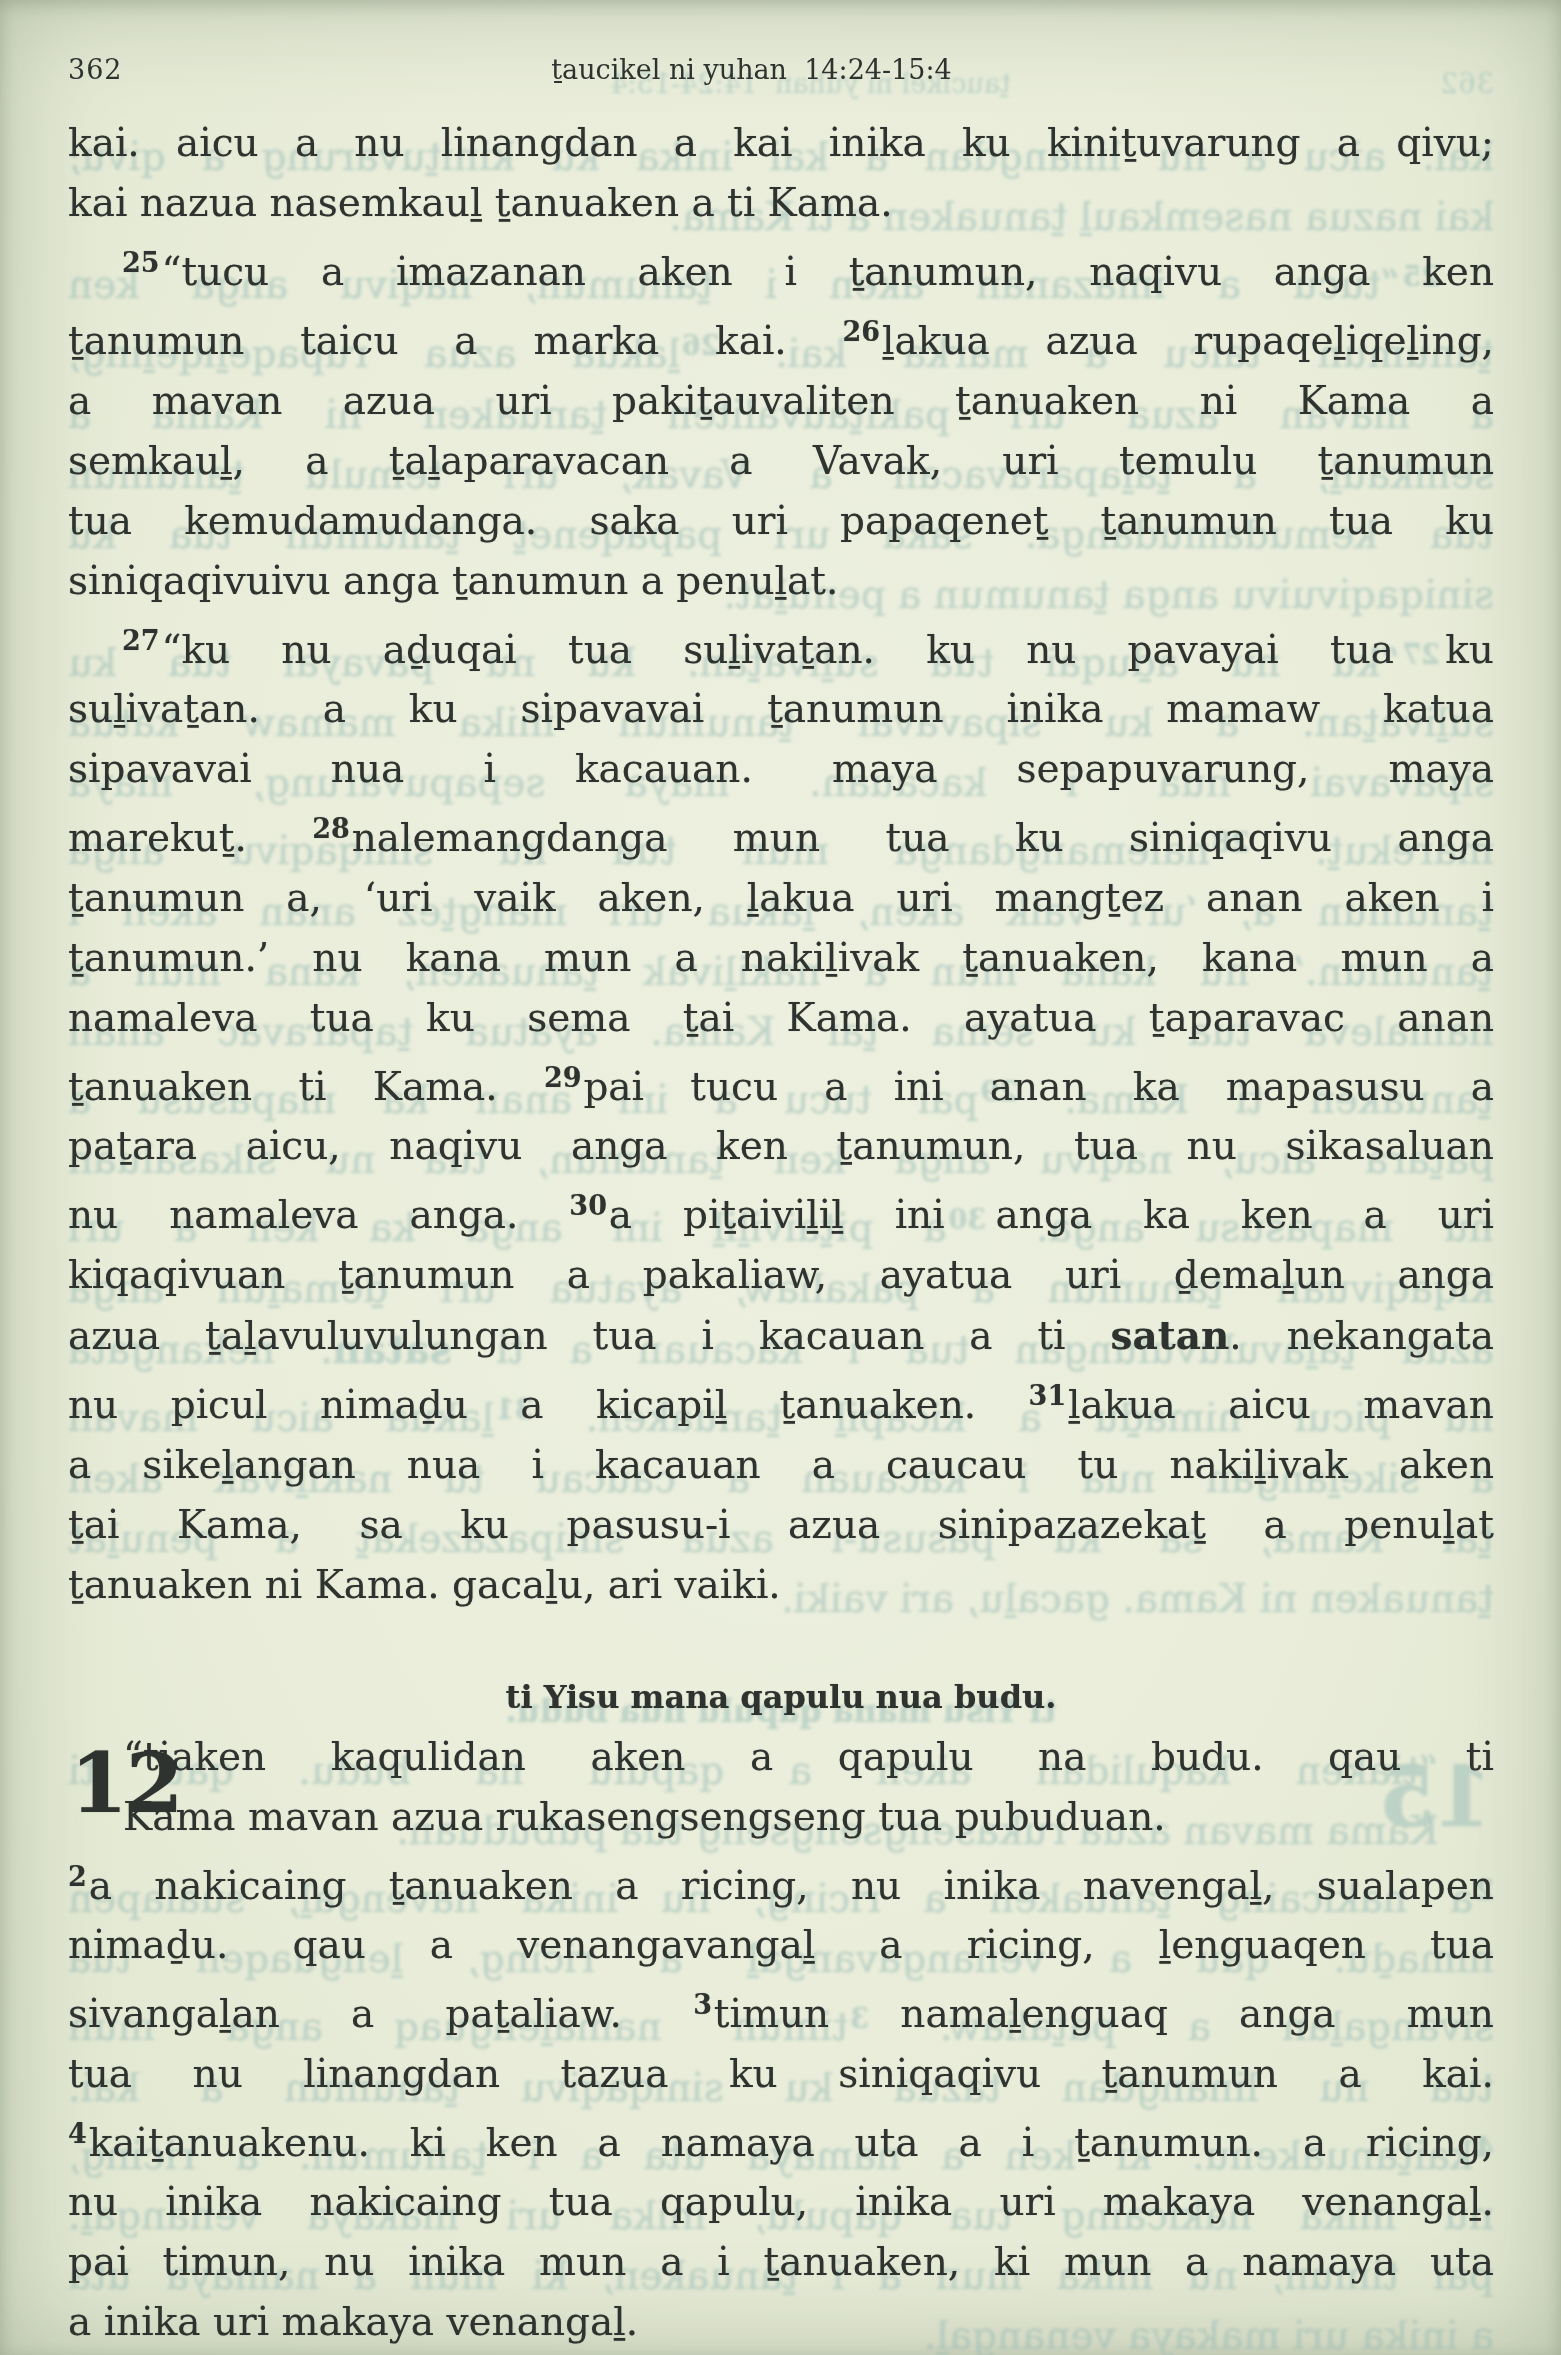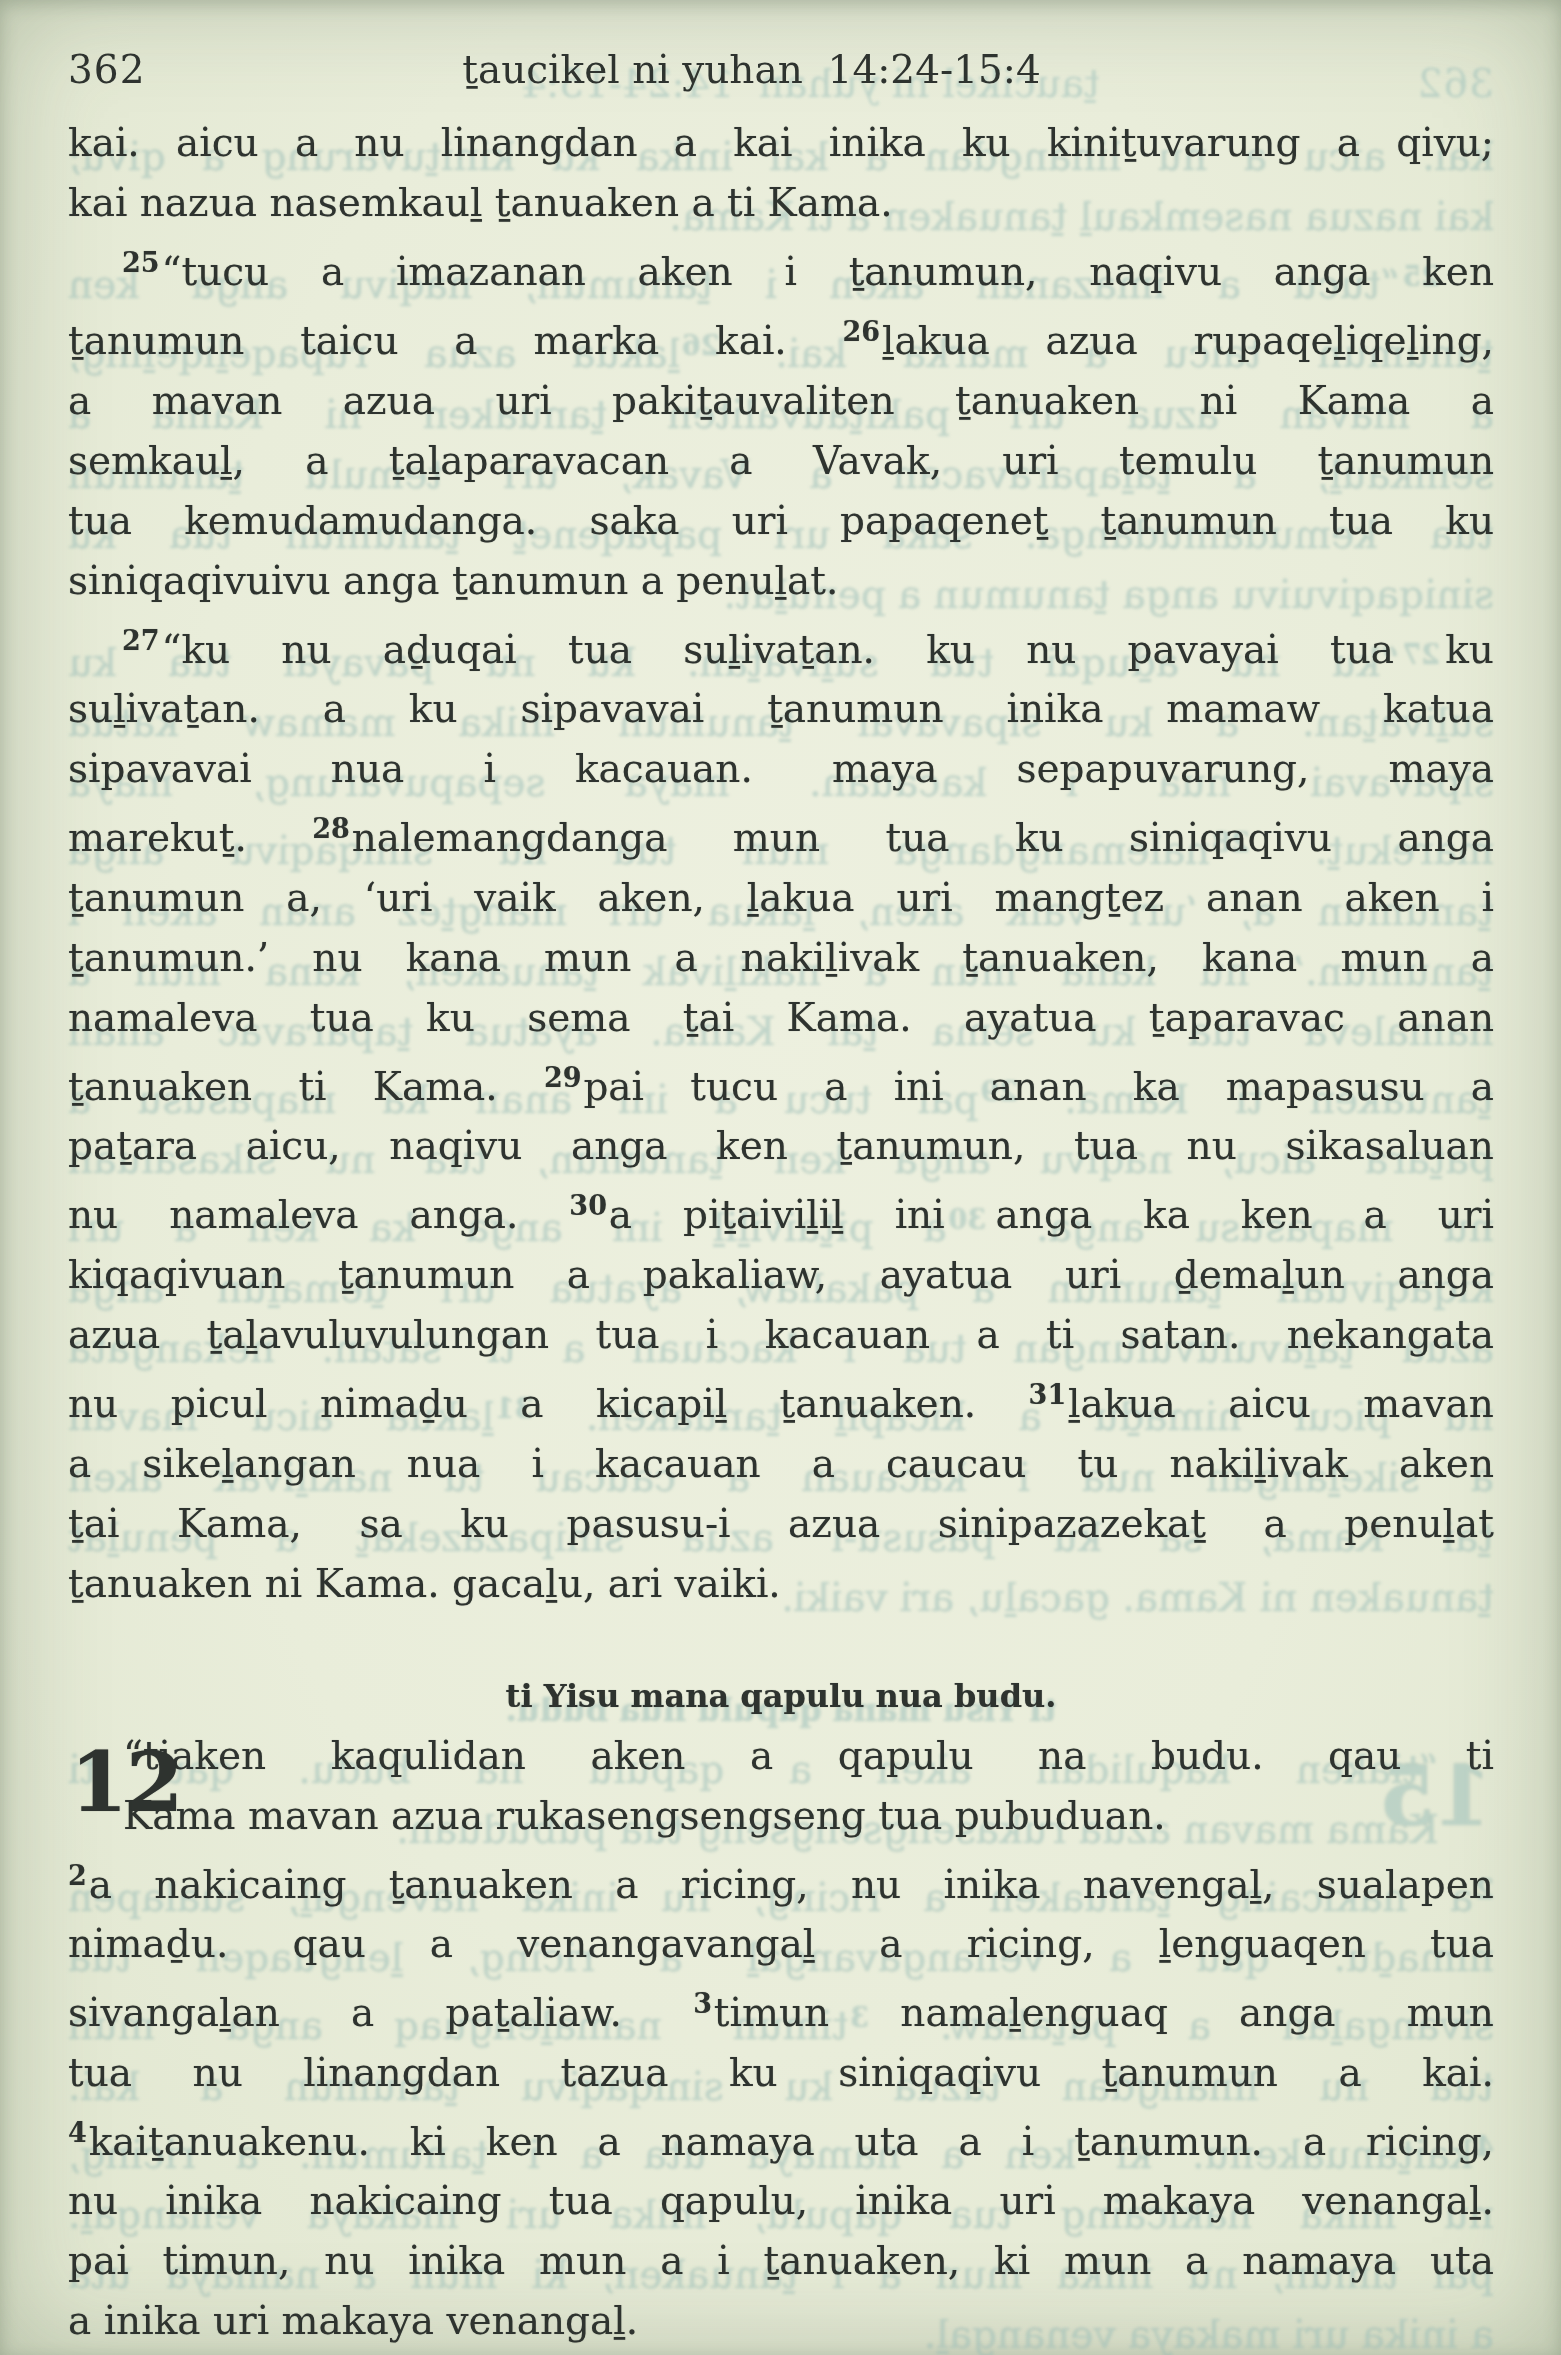--- a/index.html
+++ b/index.html
@@ -20,7 +20,7 @@
     pointer-events:none;
   }
   .bleed, .bleed * { color: var(--bleed,#9cc0ba) !important; }
-  .header { display:flex; align-items:baseline; font-size:39px; line-height:49px; margin-bottom:19.4px; }
+  .header { display:flex; align-items:baseline; font-size:27px; line-height:49px; margin-bottom:19.4px; }
   .pageno { width:233px; letter-spacing:1px; }
   .title  { margin:0 auto; transform:translateX(-78px); white-space:pre; }
   .hspacer{ width:136px; }

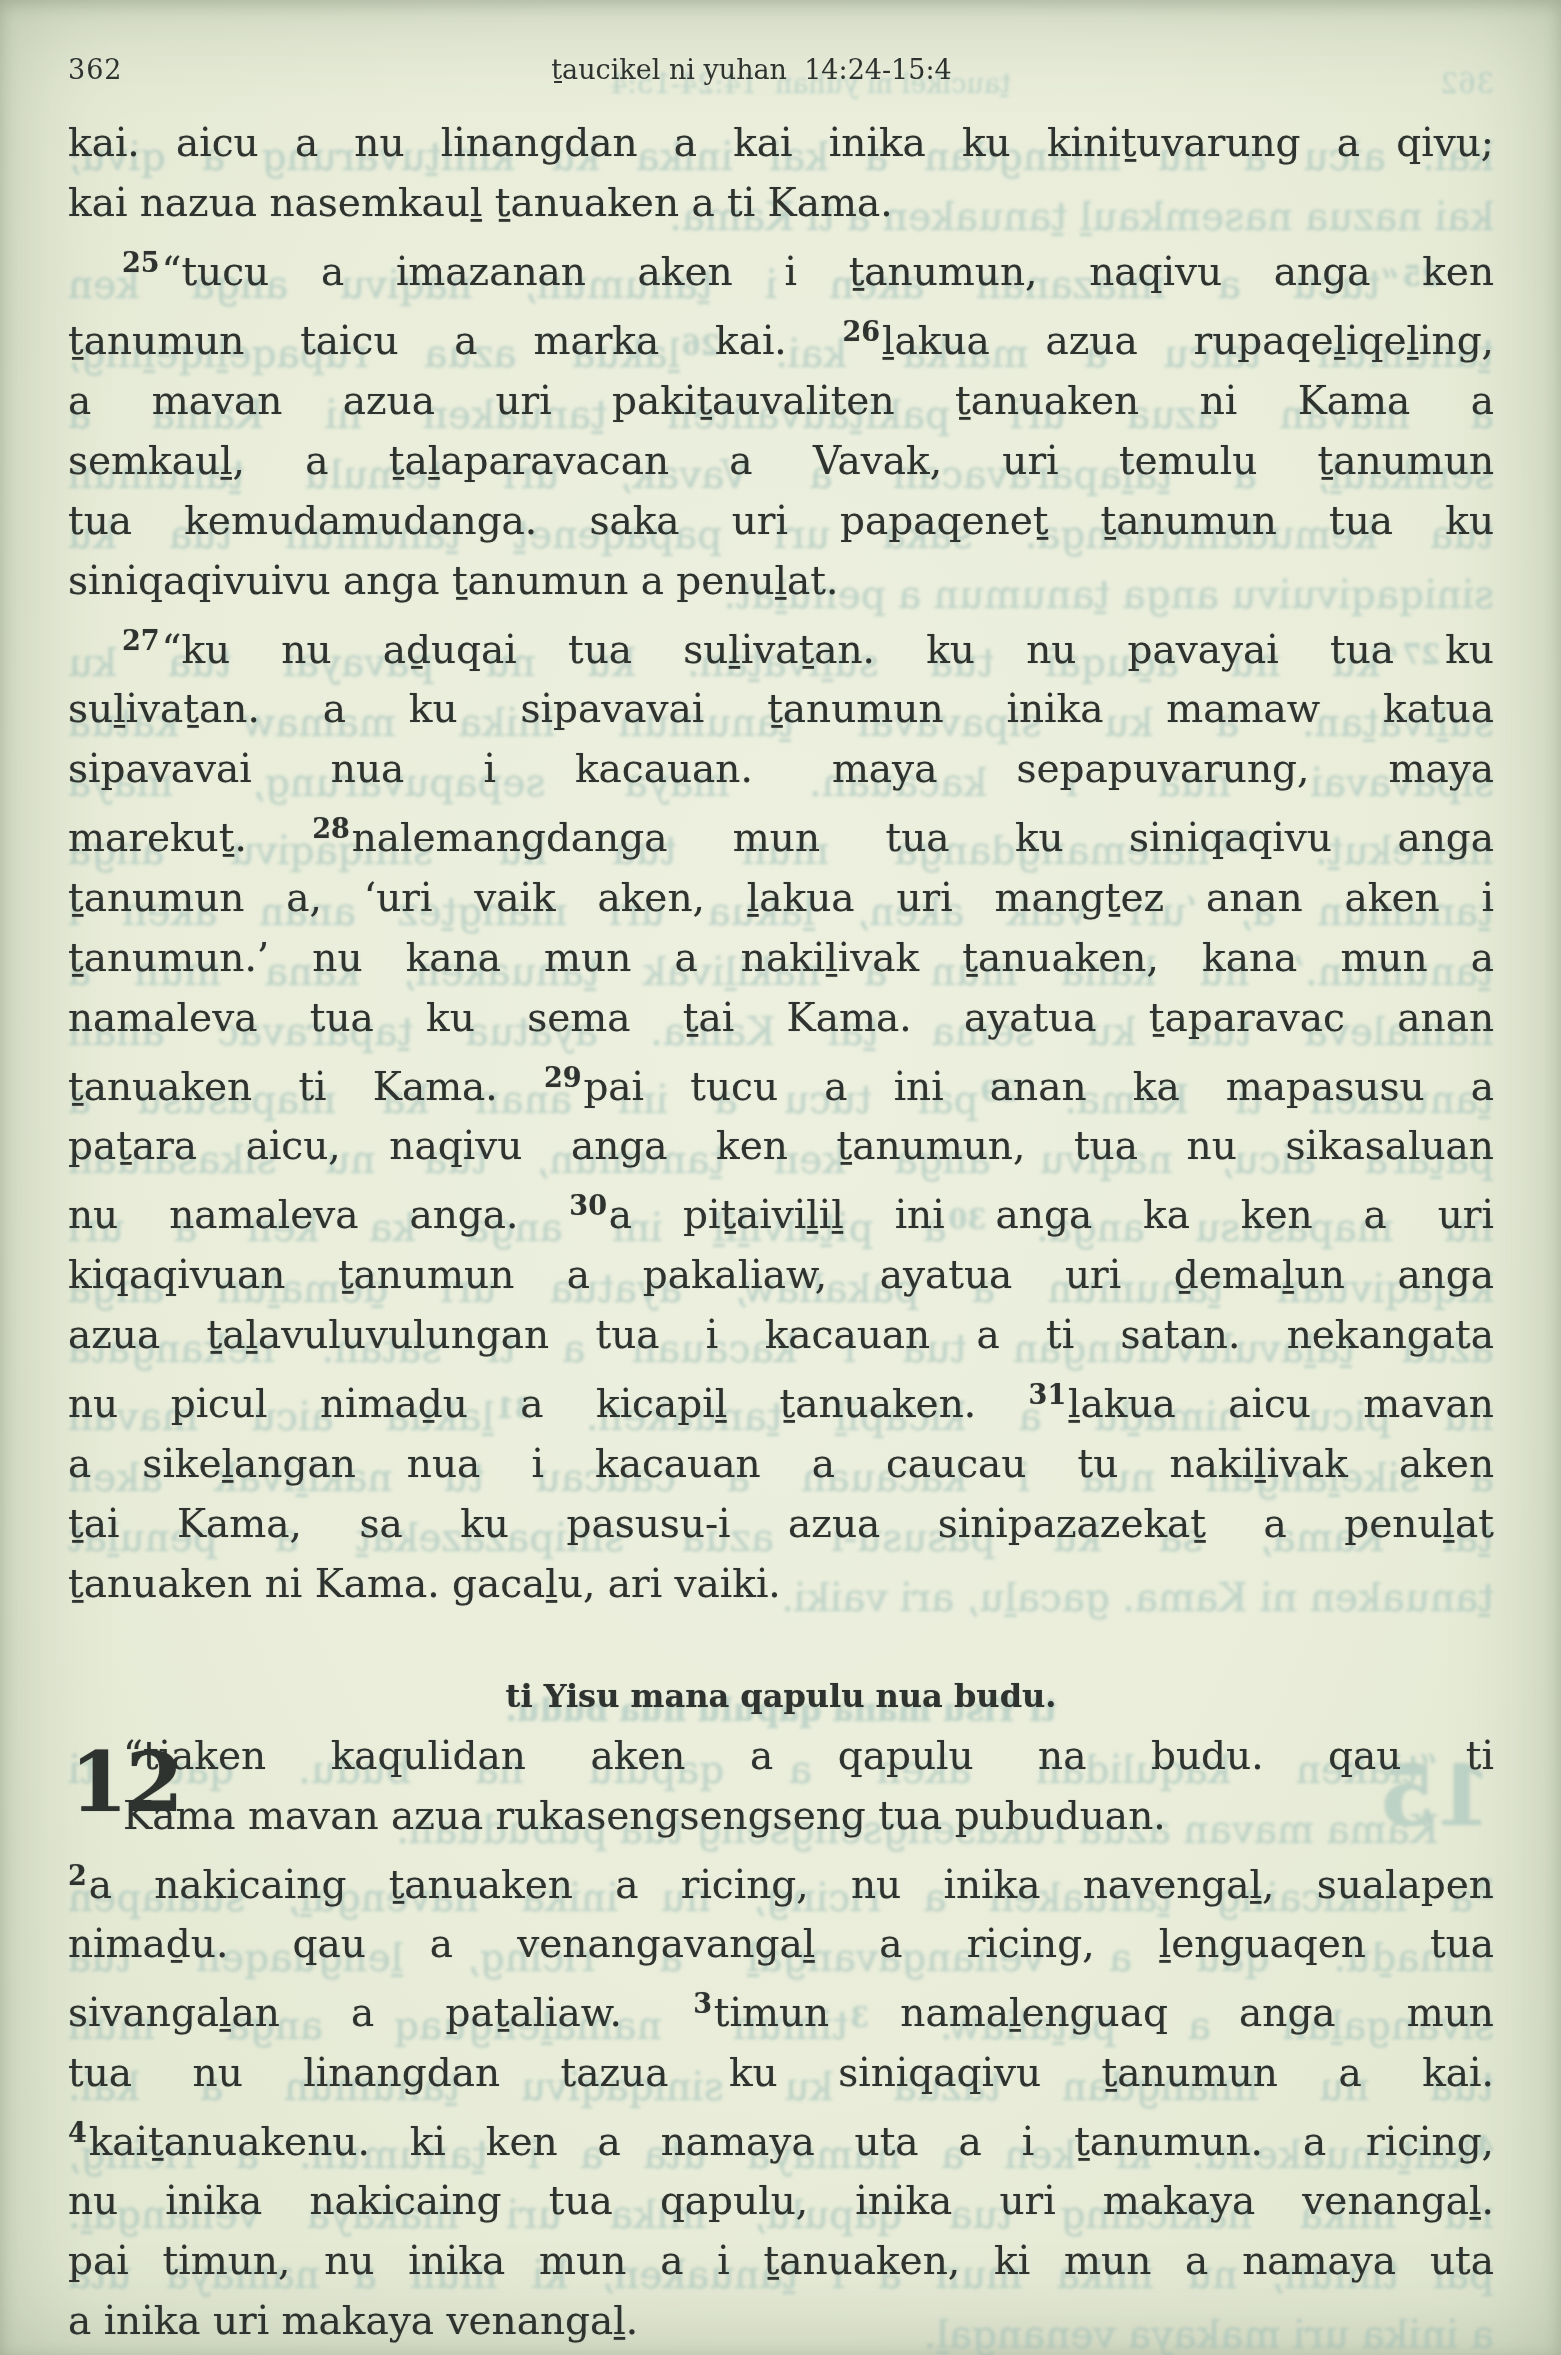--- a/index.html
+++ b/index.html
@@ -33,7 +33,7 @@
   .line.ind { text-indent:54px; }
   .line.offset { margin-left:55px; }
   .vnum { font-weight:bold; font-size:27px; vertical-align:12.6px; padding-right:1.9px; }
-  .b { font-weight:normal; }
+  .b { font-weight:bold; }
   .heading { font-weight:bold; font-size:32px; line-height:60px; margin-top:52px; text-align:center; text-shadow:0 0 1px rgba(46,51,47,.4); }
   .chapter { position:relative; }
   .chnum {

